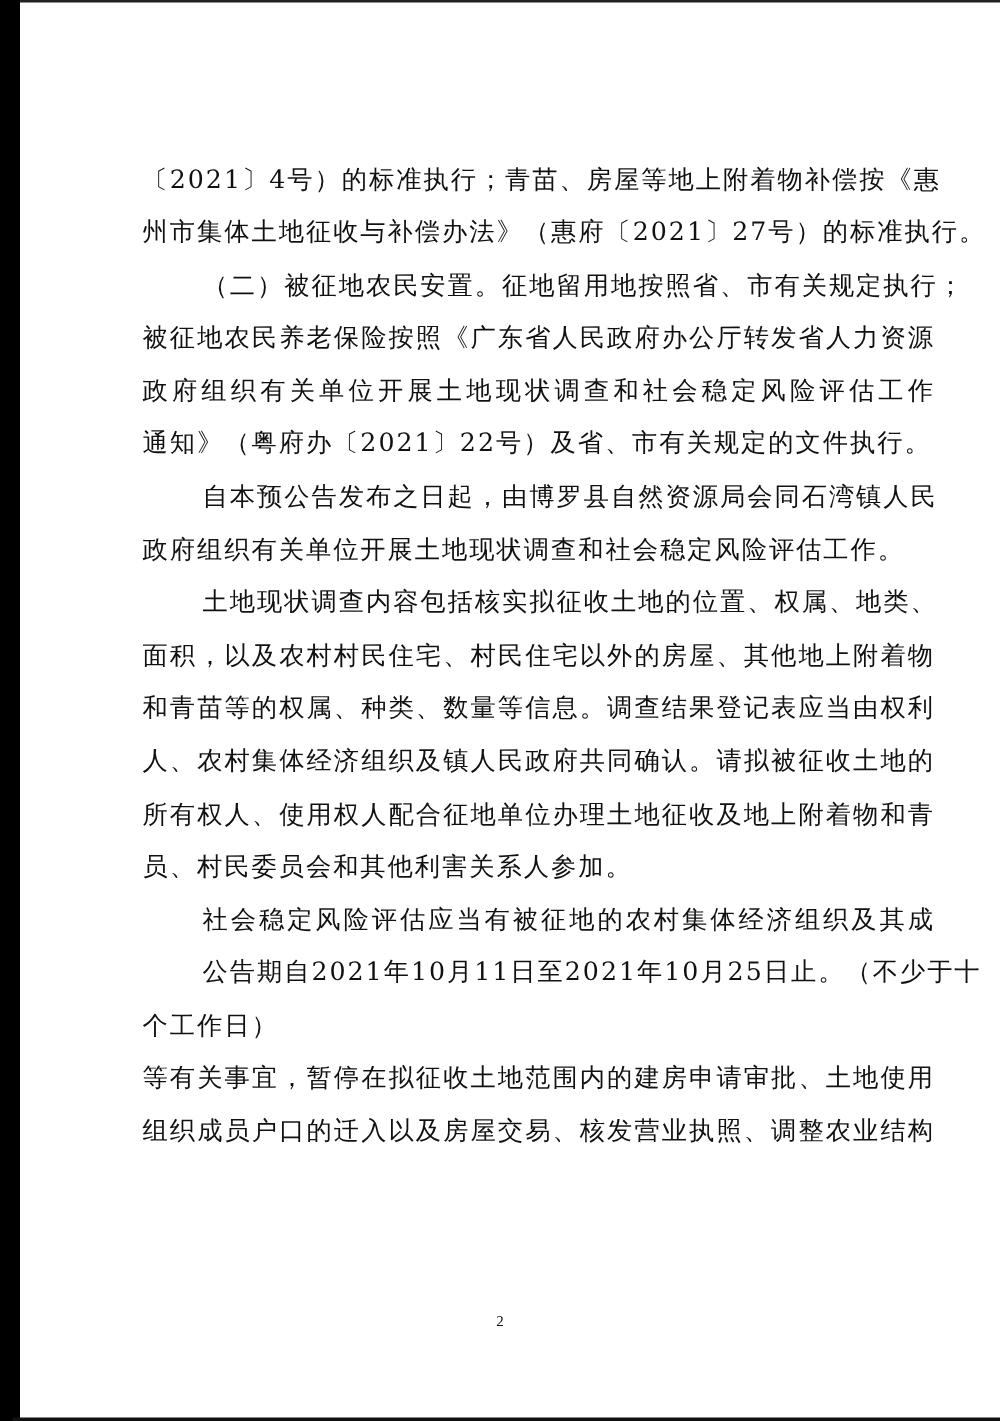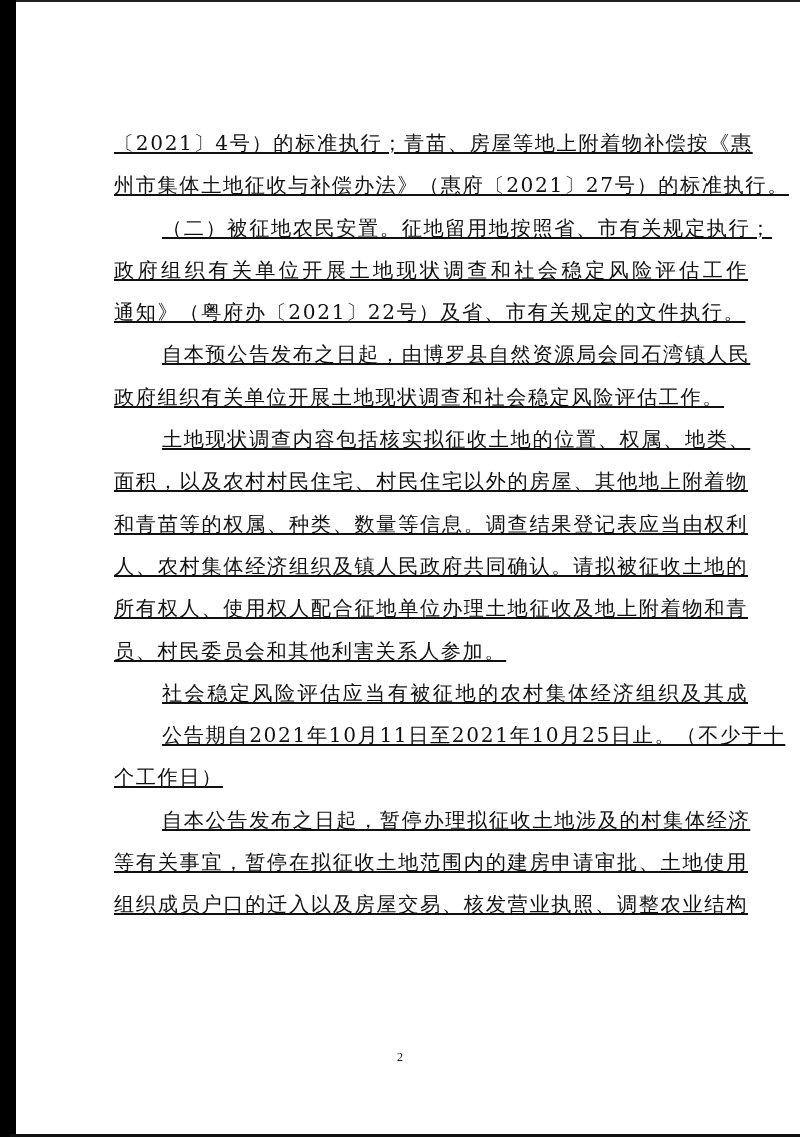--- a/index.html
+++ b/index.html
@@ -39,7 +39,6 @@
       font-family: "DejaVu Serif", "Liberation Serif", serif;
       font-size: 20.2px;
       color: #111;
-      text-decoration: underline;
     }
     .line {
       height: 42.3px;

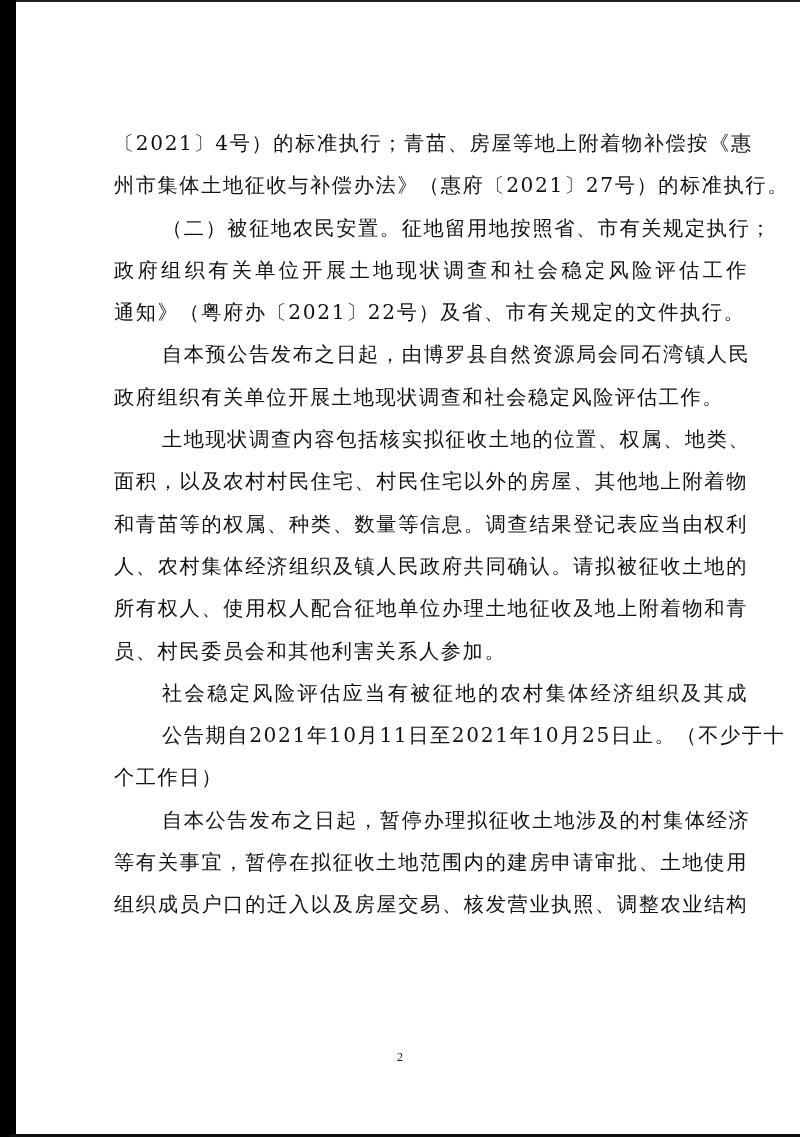--- a/index.html
+++ b/index.html
@@ -84,6 +84,7 @@
   <div class="line">〔2021〕4号）的标准执行；青苗、房屋等地上附着物补偿按《惠</div>
   <div class="line last">州市集体土地征收与补偿办法》（惠府〔2021〕27号）的标准执行。</div>
   <div class="line indent">（二）被征地农民安置。征地留用地按照省、市有关规定执行；</div>
+  <div class="line">被征地农民养老保险按照《广东省人民政府办公厅转发省人力资源</div>
   <div class="line">政府组织有关单位开展土地现状调查和社会稳定风险评估工作</div>
   <div class="line last">通知》（粤府办〔2021〕22号）及省、市有关规定的文件执行。</div>
   <div class="line indent">自本预公告发布之日起，由博罗县自然资源局会同石湾镇人民</div>

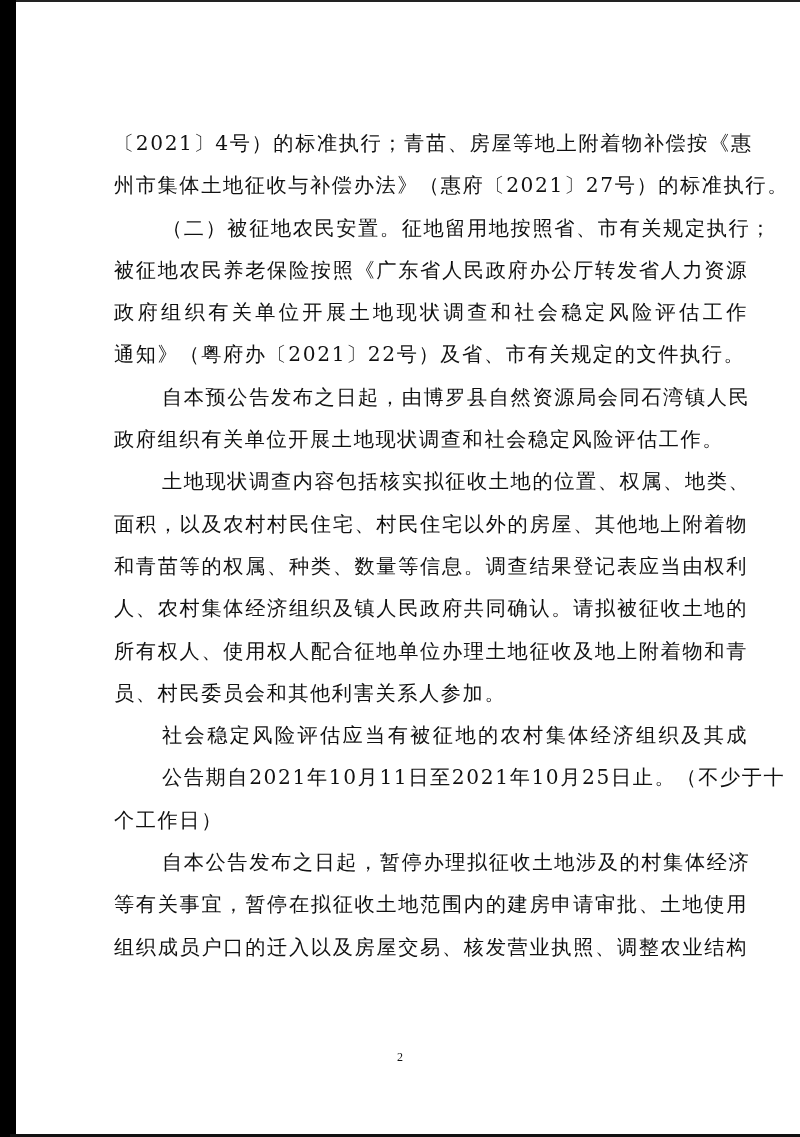--- a/index.html
+++ b/index.html
@@ -98,7 +98,6 @@
   <div class="line indent">社会稳定风险评估应当有被征地的农村集体经济组织及其成</div>
   <div class="line indent">公告期自2021年10月11日至2021年10月25日止。（不少于十</div>
   <div class="line last">个工作日）</div>
-  <div class="line indent">自本公告发布之日起，暂停办理拟征收土地涉及的村集体经济</div>
   <div class="line">等有关事宜，暂停在拟征收土地范围内的建房申请审批、土地使用</div>
   <div class="line">组织成员户口的迁入以及房屋交易、核发营业执照、调整农业结构</div>
 </div>

